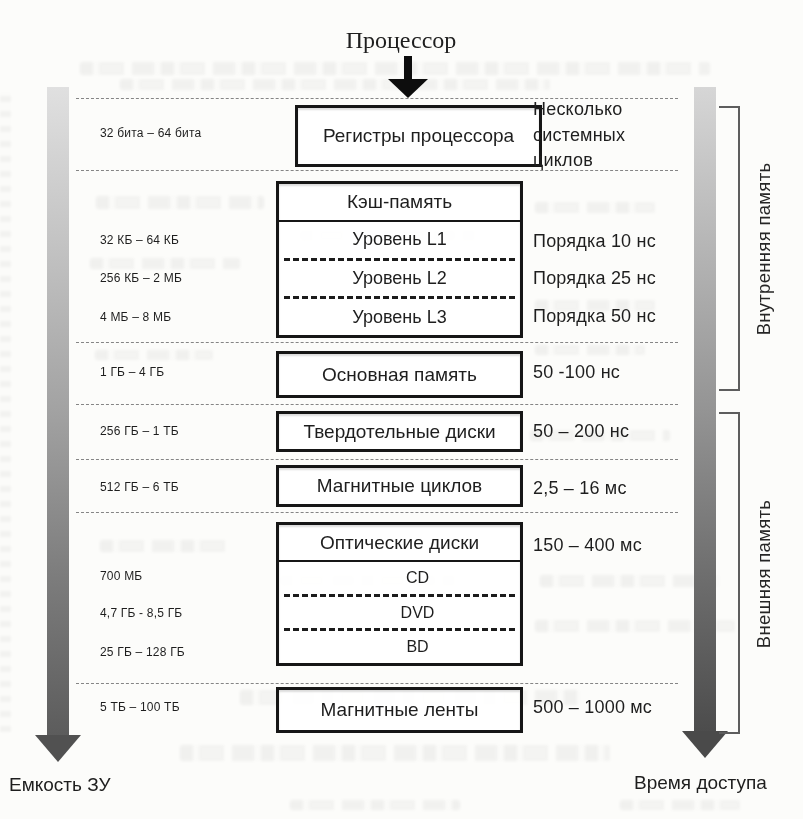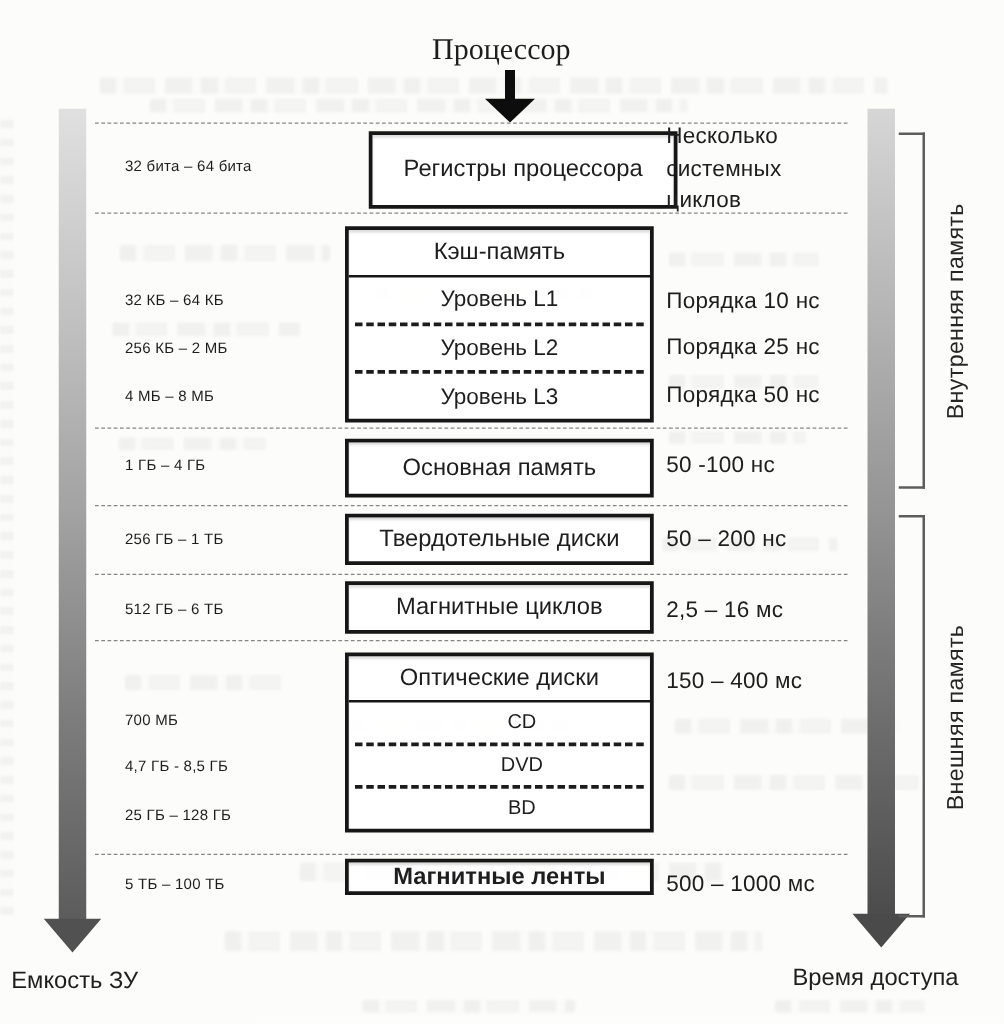--- a/index.html
+++ b/index.html
@@ -195,7 +195,7 @@
     <div class="lvl small">BD</div>
   </div>
 
-  <div class="abs box" style="top:687px; height:29px;font-weight:bold;">
+  <div class="abs box" style="top:687px; height:46px;">
     <span>Магнитные ленты</span>
   </div>
 

